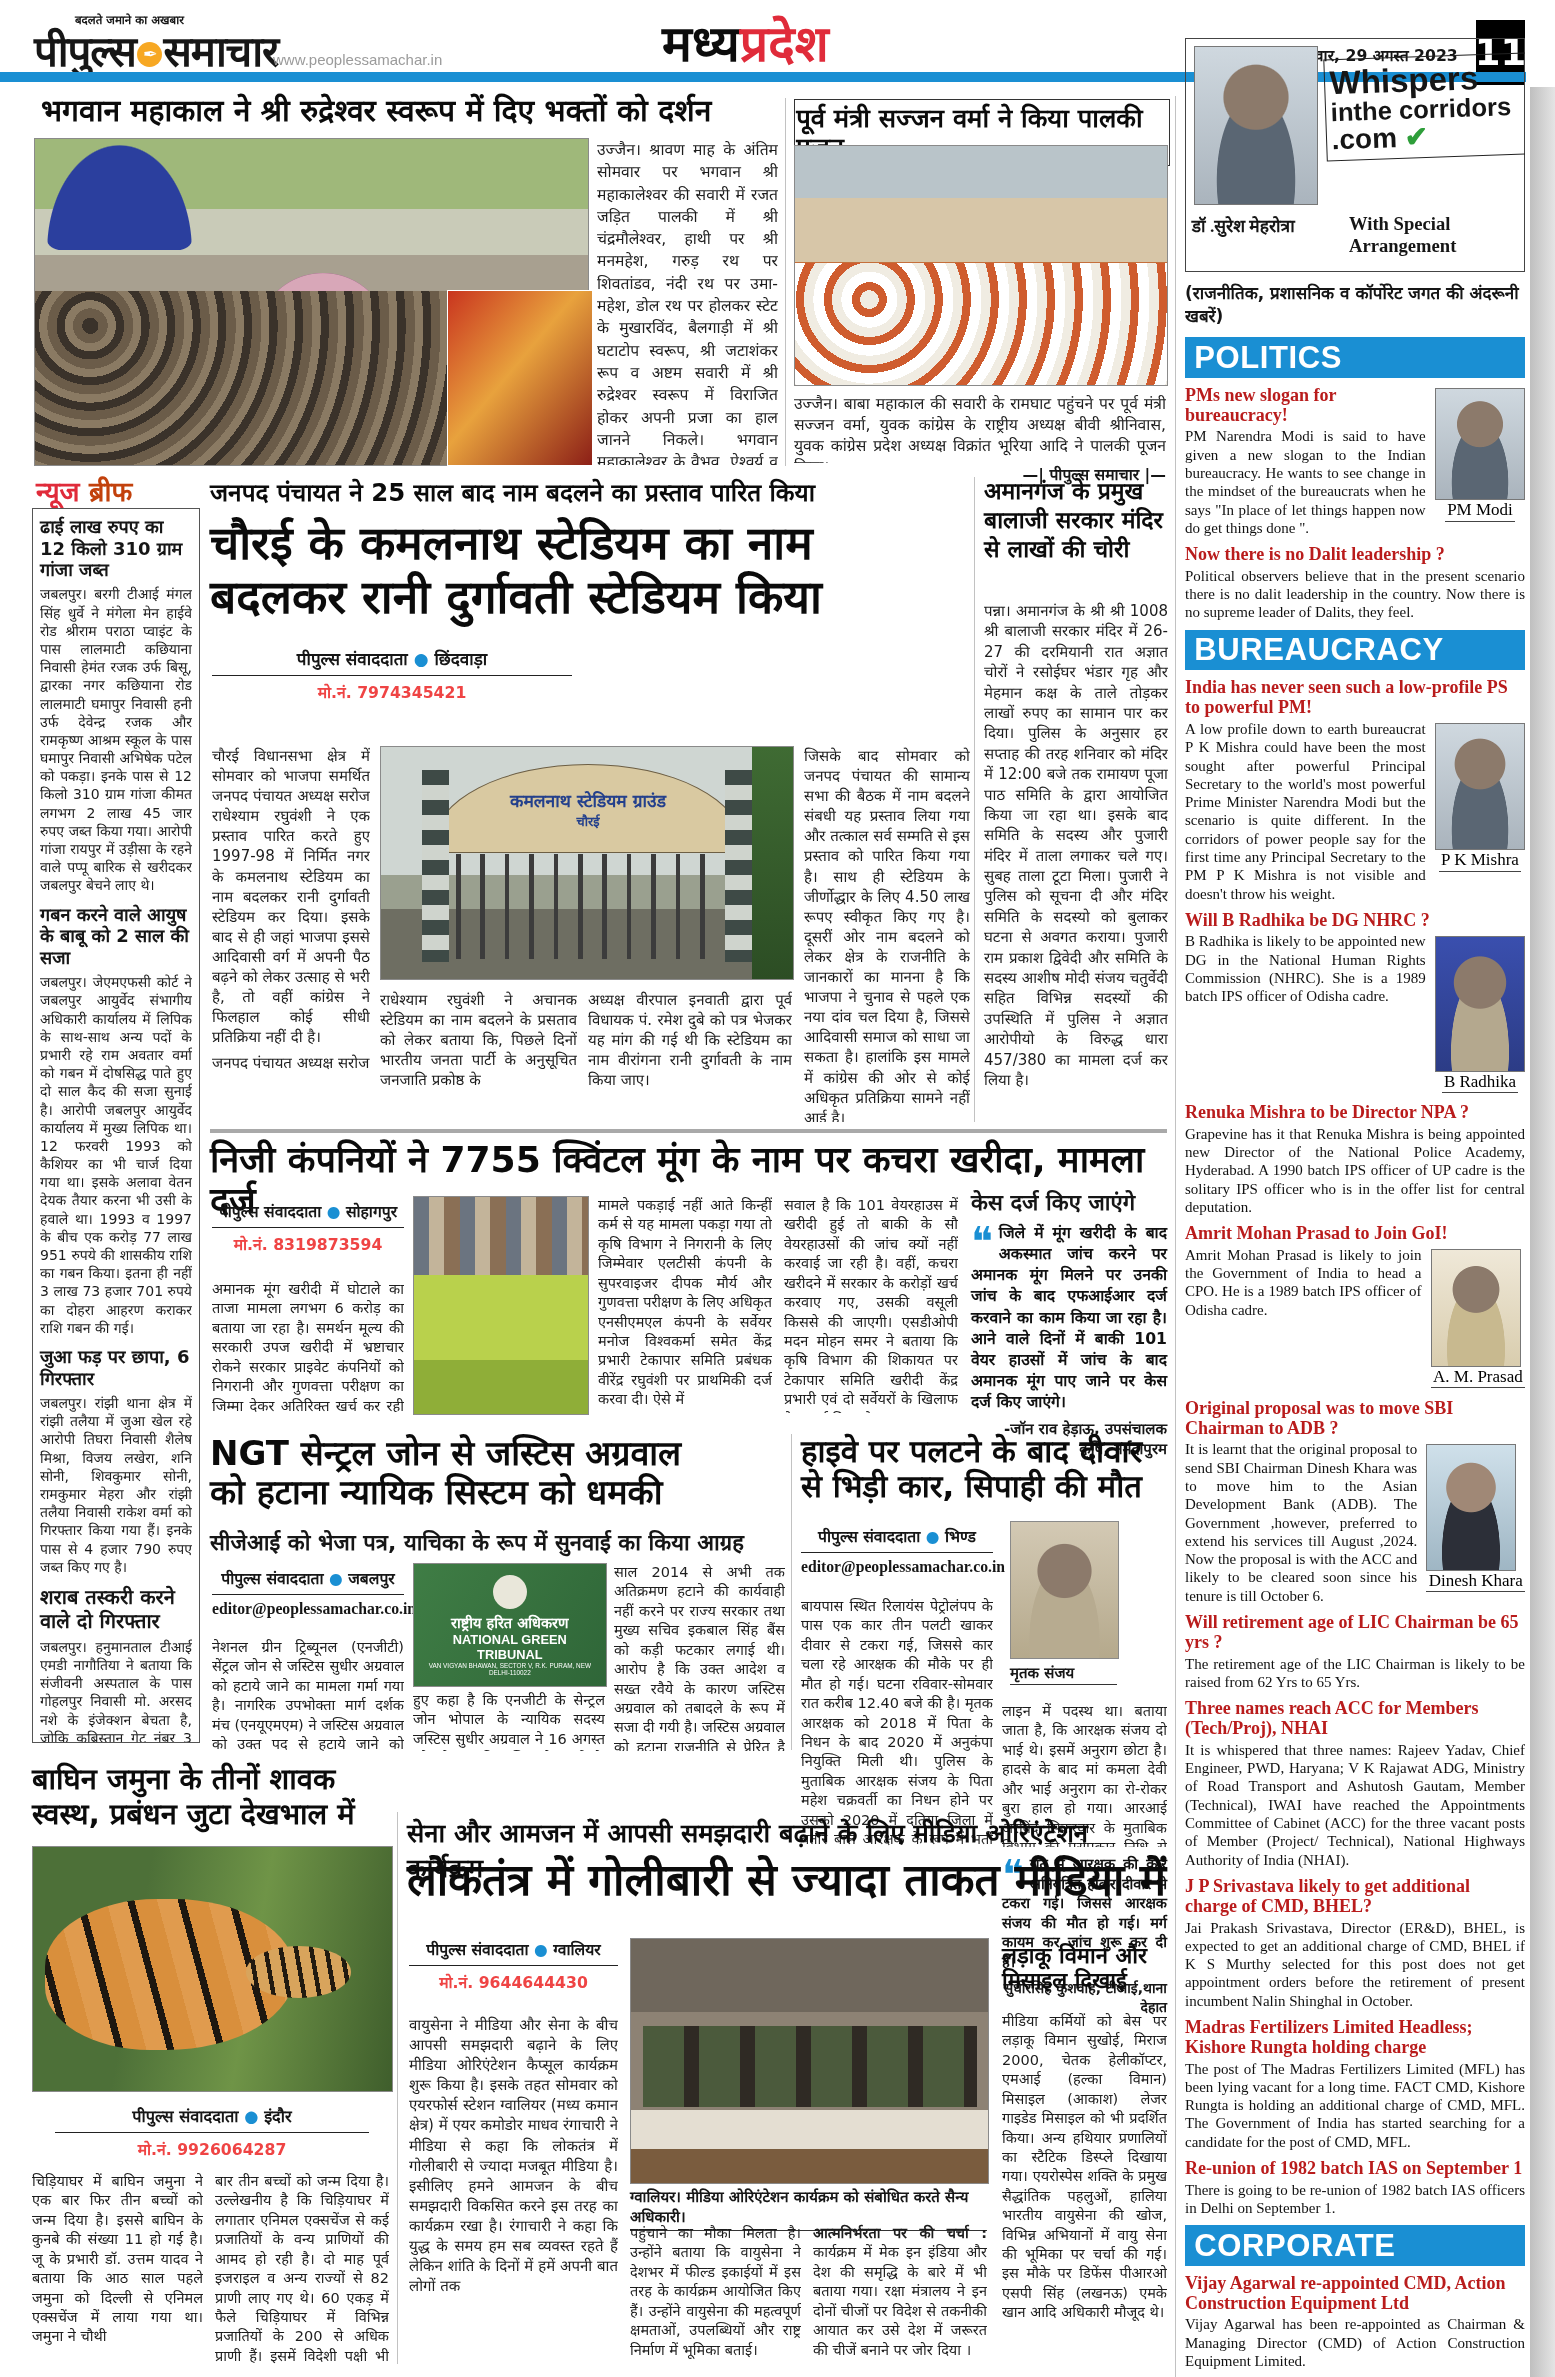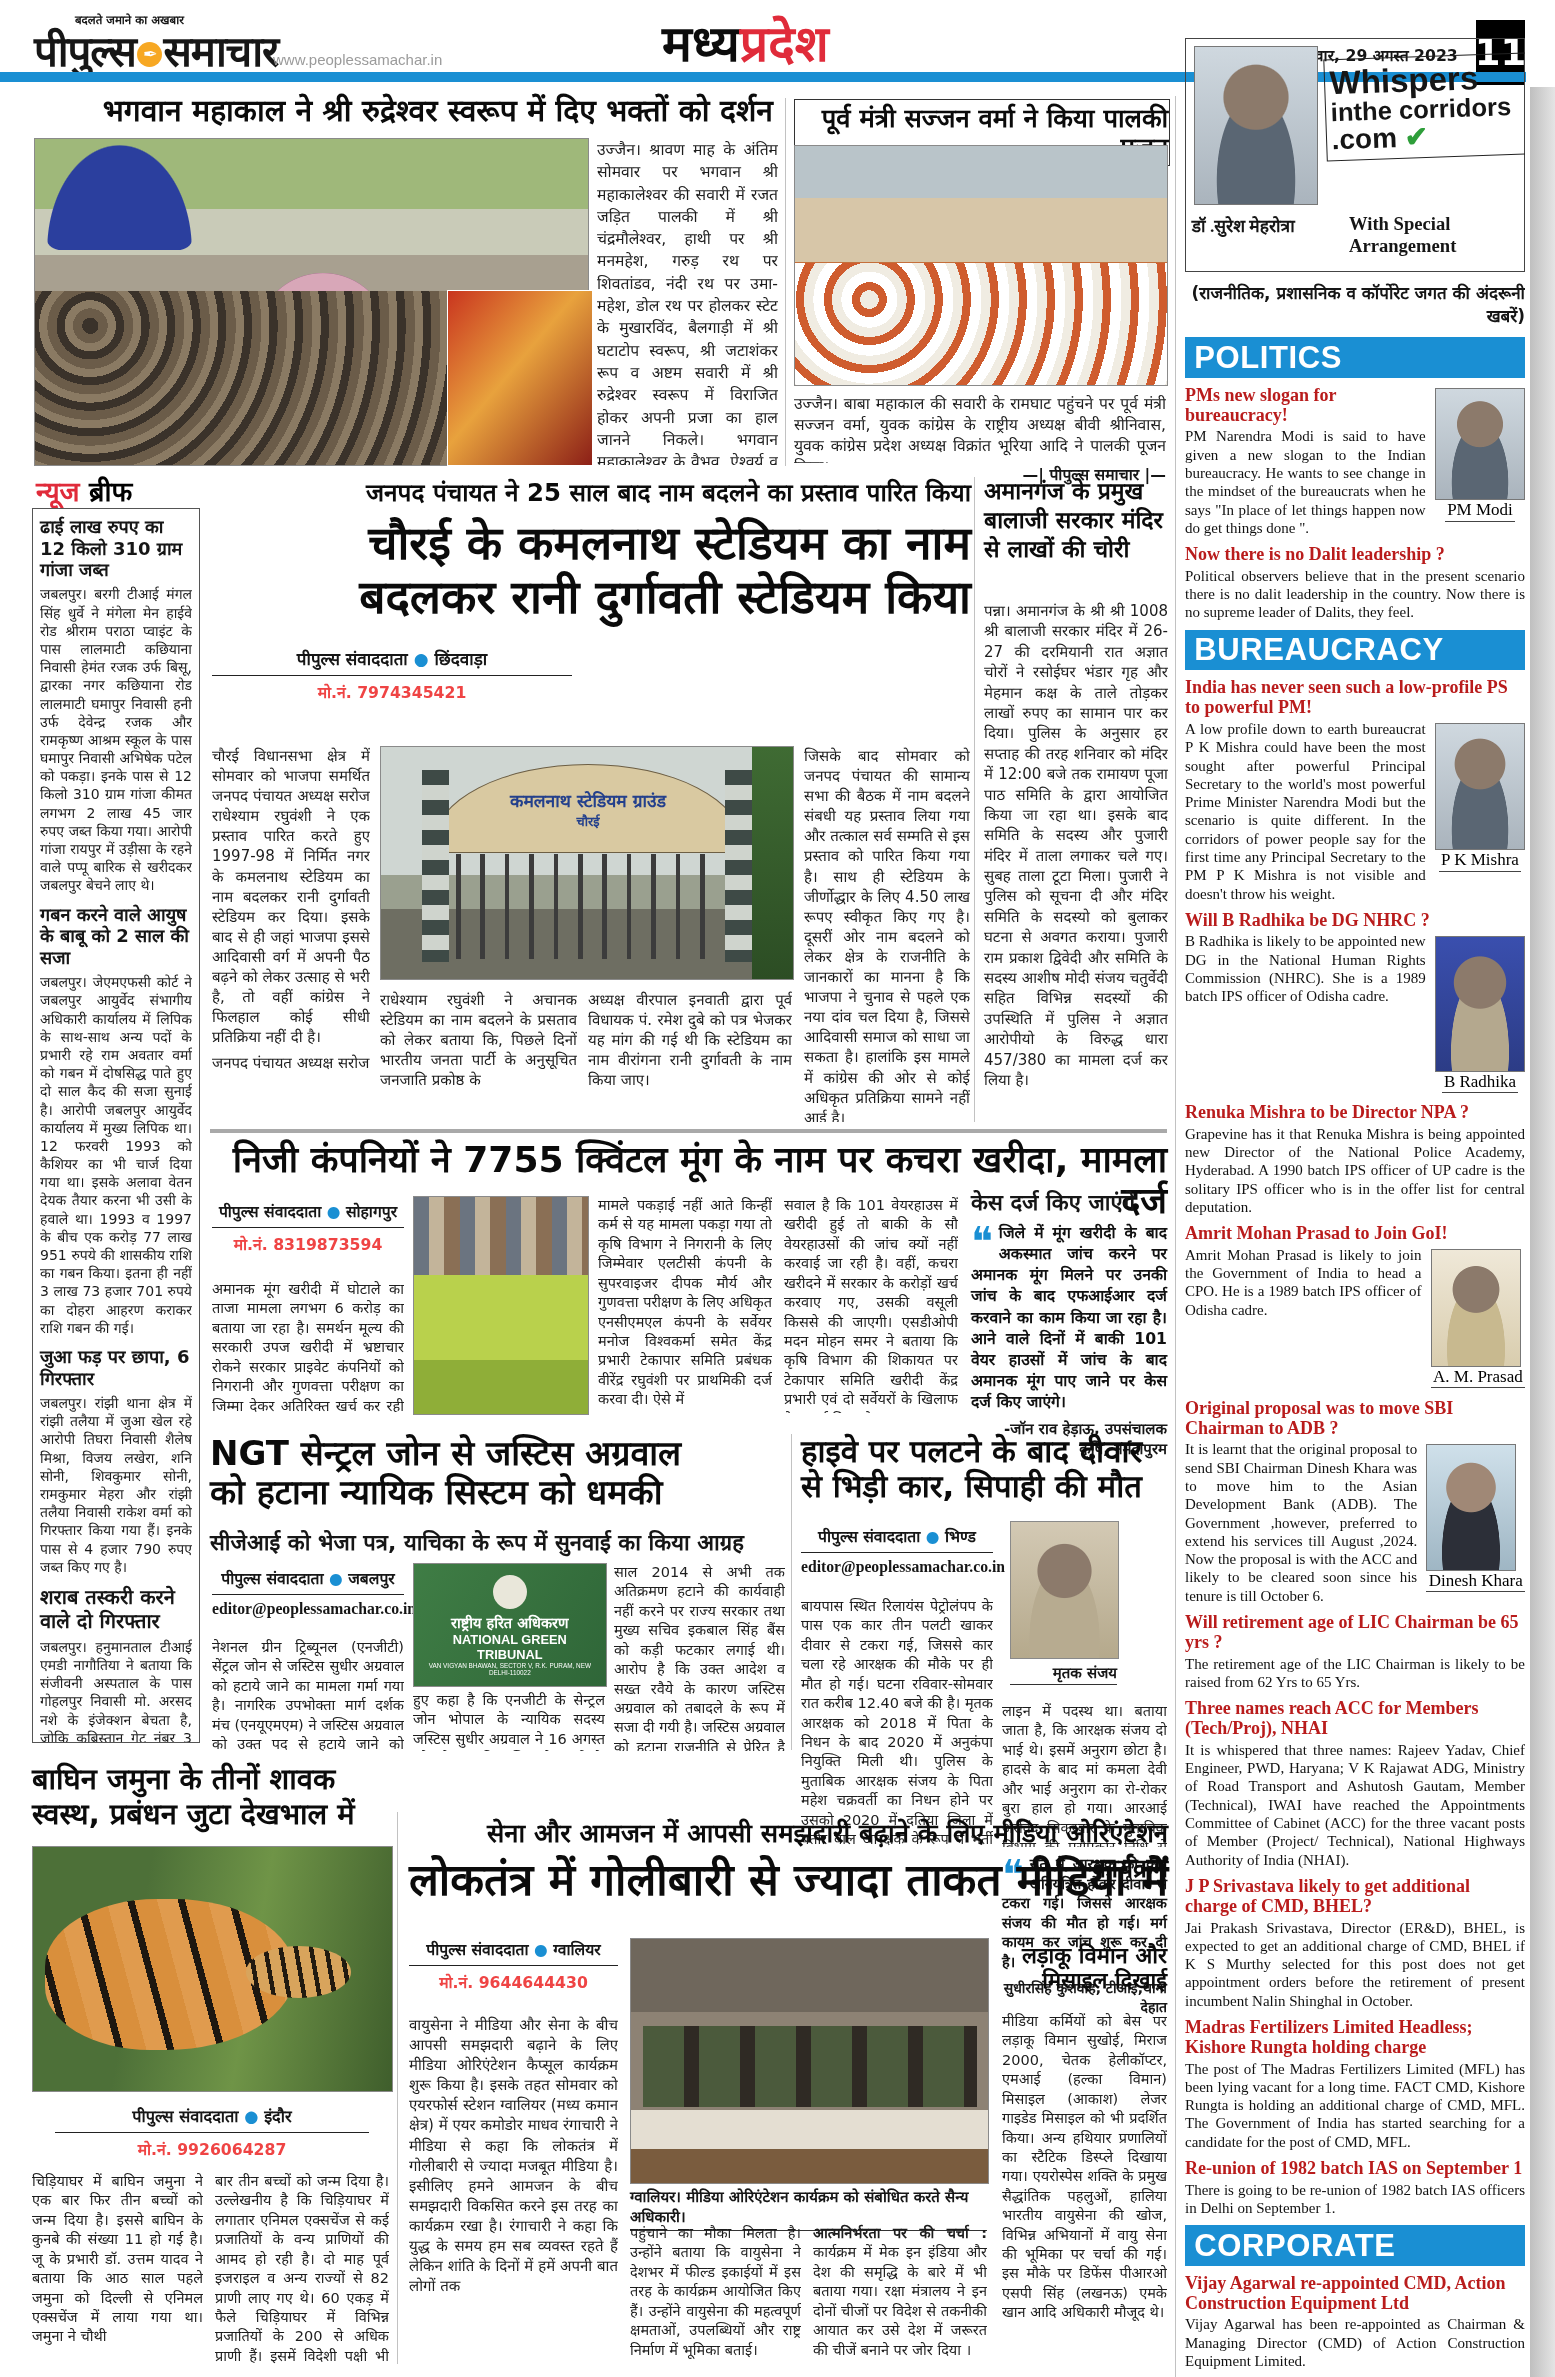--- a/index.html
+++ b/index.html
@@ -6,7 +6,7 @@
   .page{position:relative;width:1555px;height:2377px;background:#fff;overflow:hidden;
         font-family:"DejaVu Sans",sans-serif;color:#161616}
   .abs{position:absolute}
-  .ctr{text-align:right}
+  .ctr{text-align:left}
   .b{font-weight:700}
   .hl{font-weight:700;color:#0b0b0b;line-height:1.14}
   .hi-body{font-size:15px;line-height:1.34;color:#1d1d1d;text-align:justify;overflow:hidden}

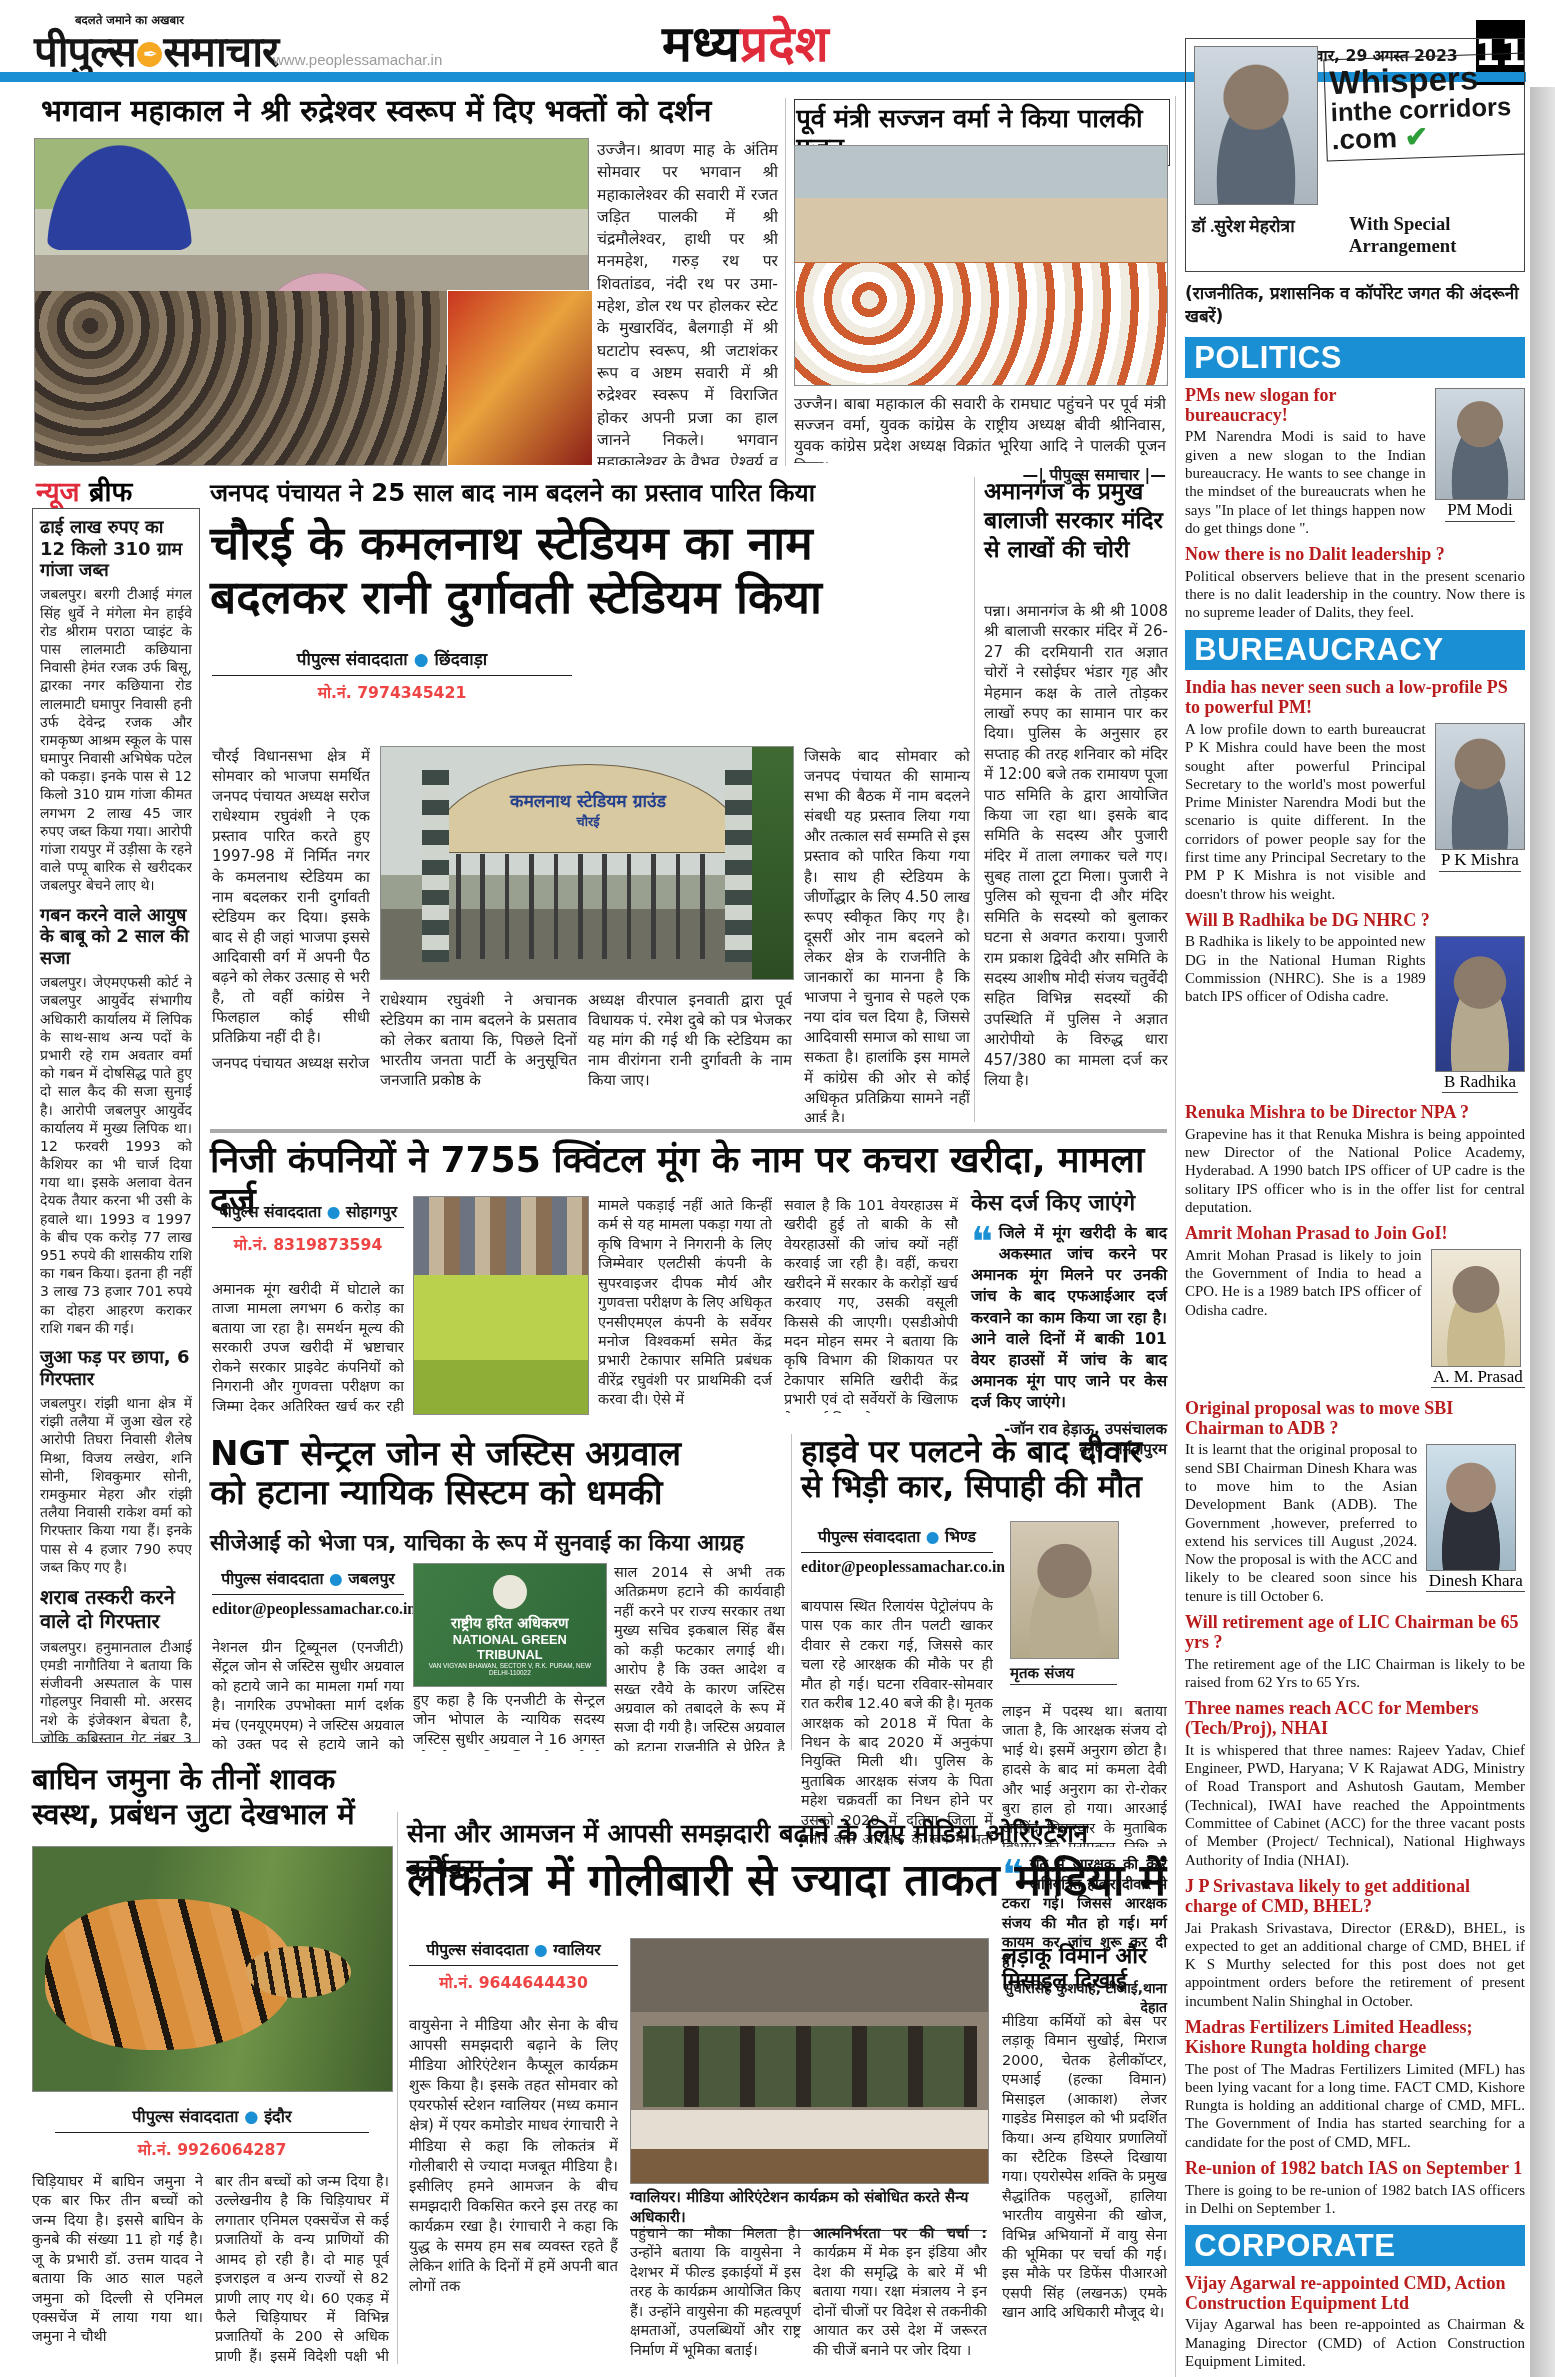--- a/index.html
+++ b/index.html
@@ -191,7 +191,7 @@
 
   <div class="abs" style="left:36px;top:472px;font-size:27px;font-weight:900">
     <span style="color:#e02b3a">न्यूज</span>
-    <span style="color:#000000">ब्रीफ</span>
+    <span style="color:#c2410c">ब्रीफ</span>
   </div>
   <div class="abs" style="left:32px;top:508px;width:168px;height:1235px;border:1.2px solid #555;padding:7px 7px;box-sizing:border-box;overflow:hidden">
     <div>

